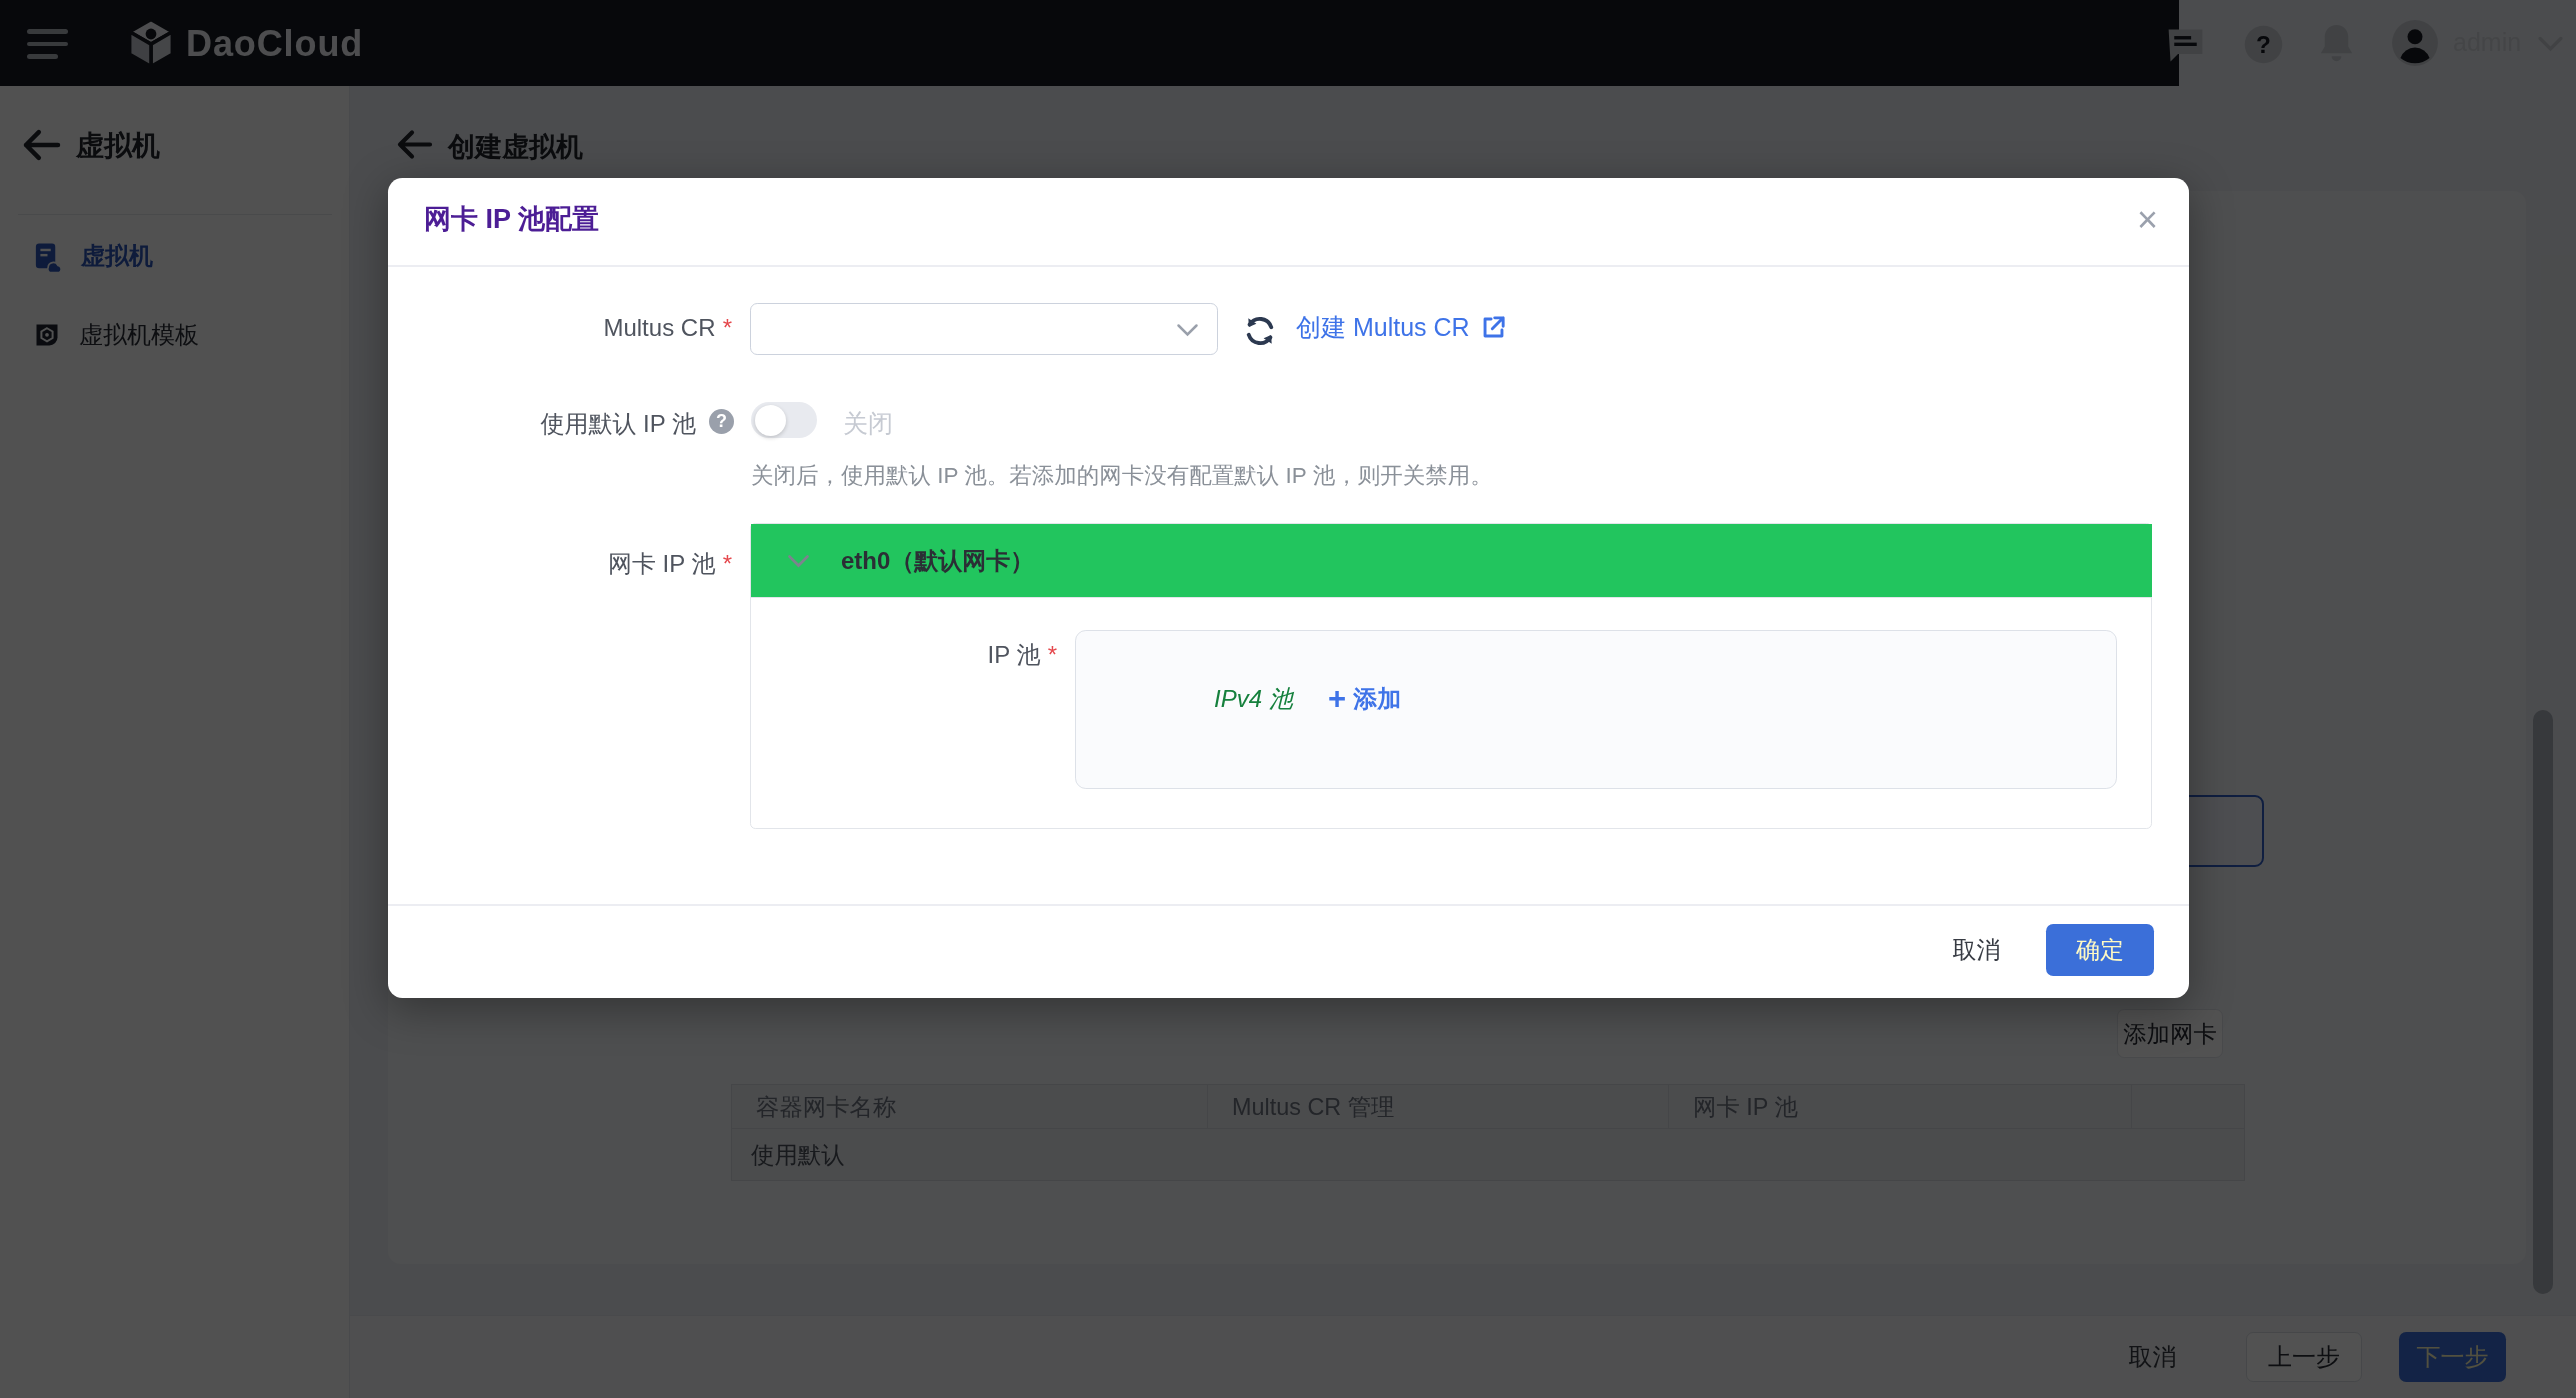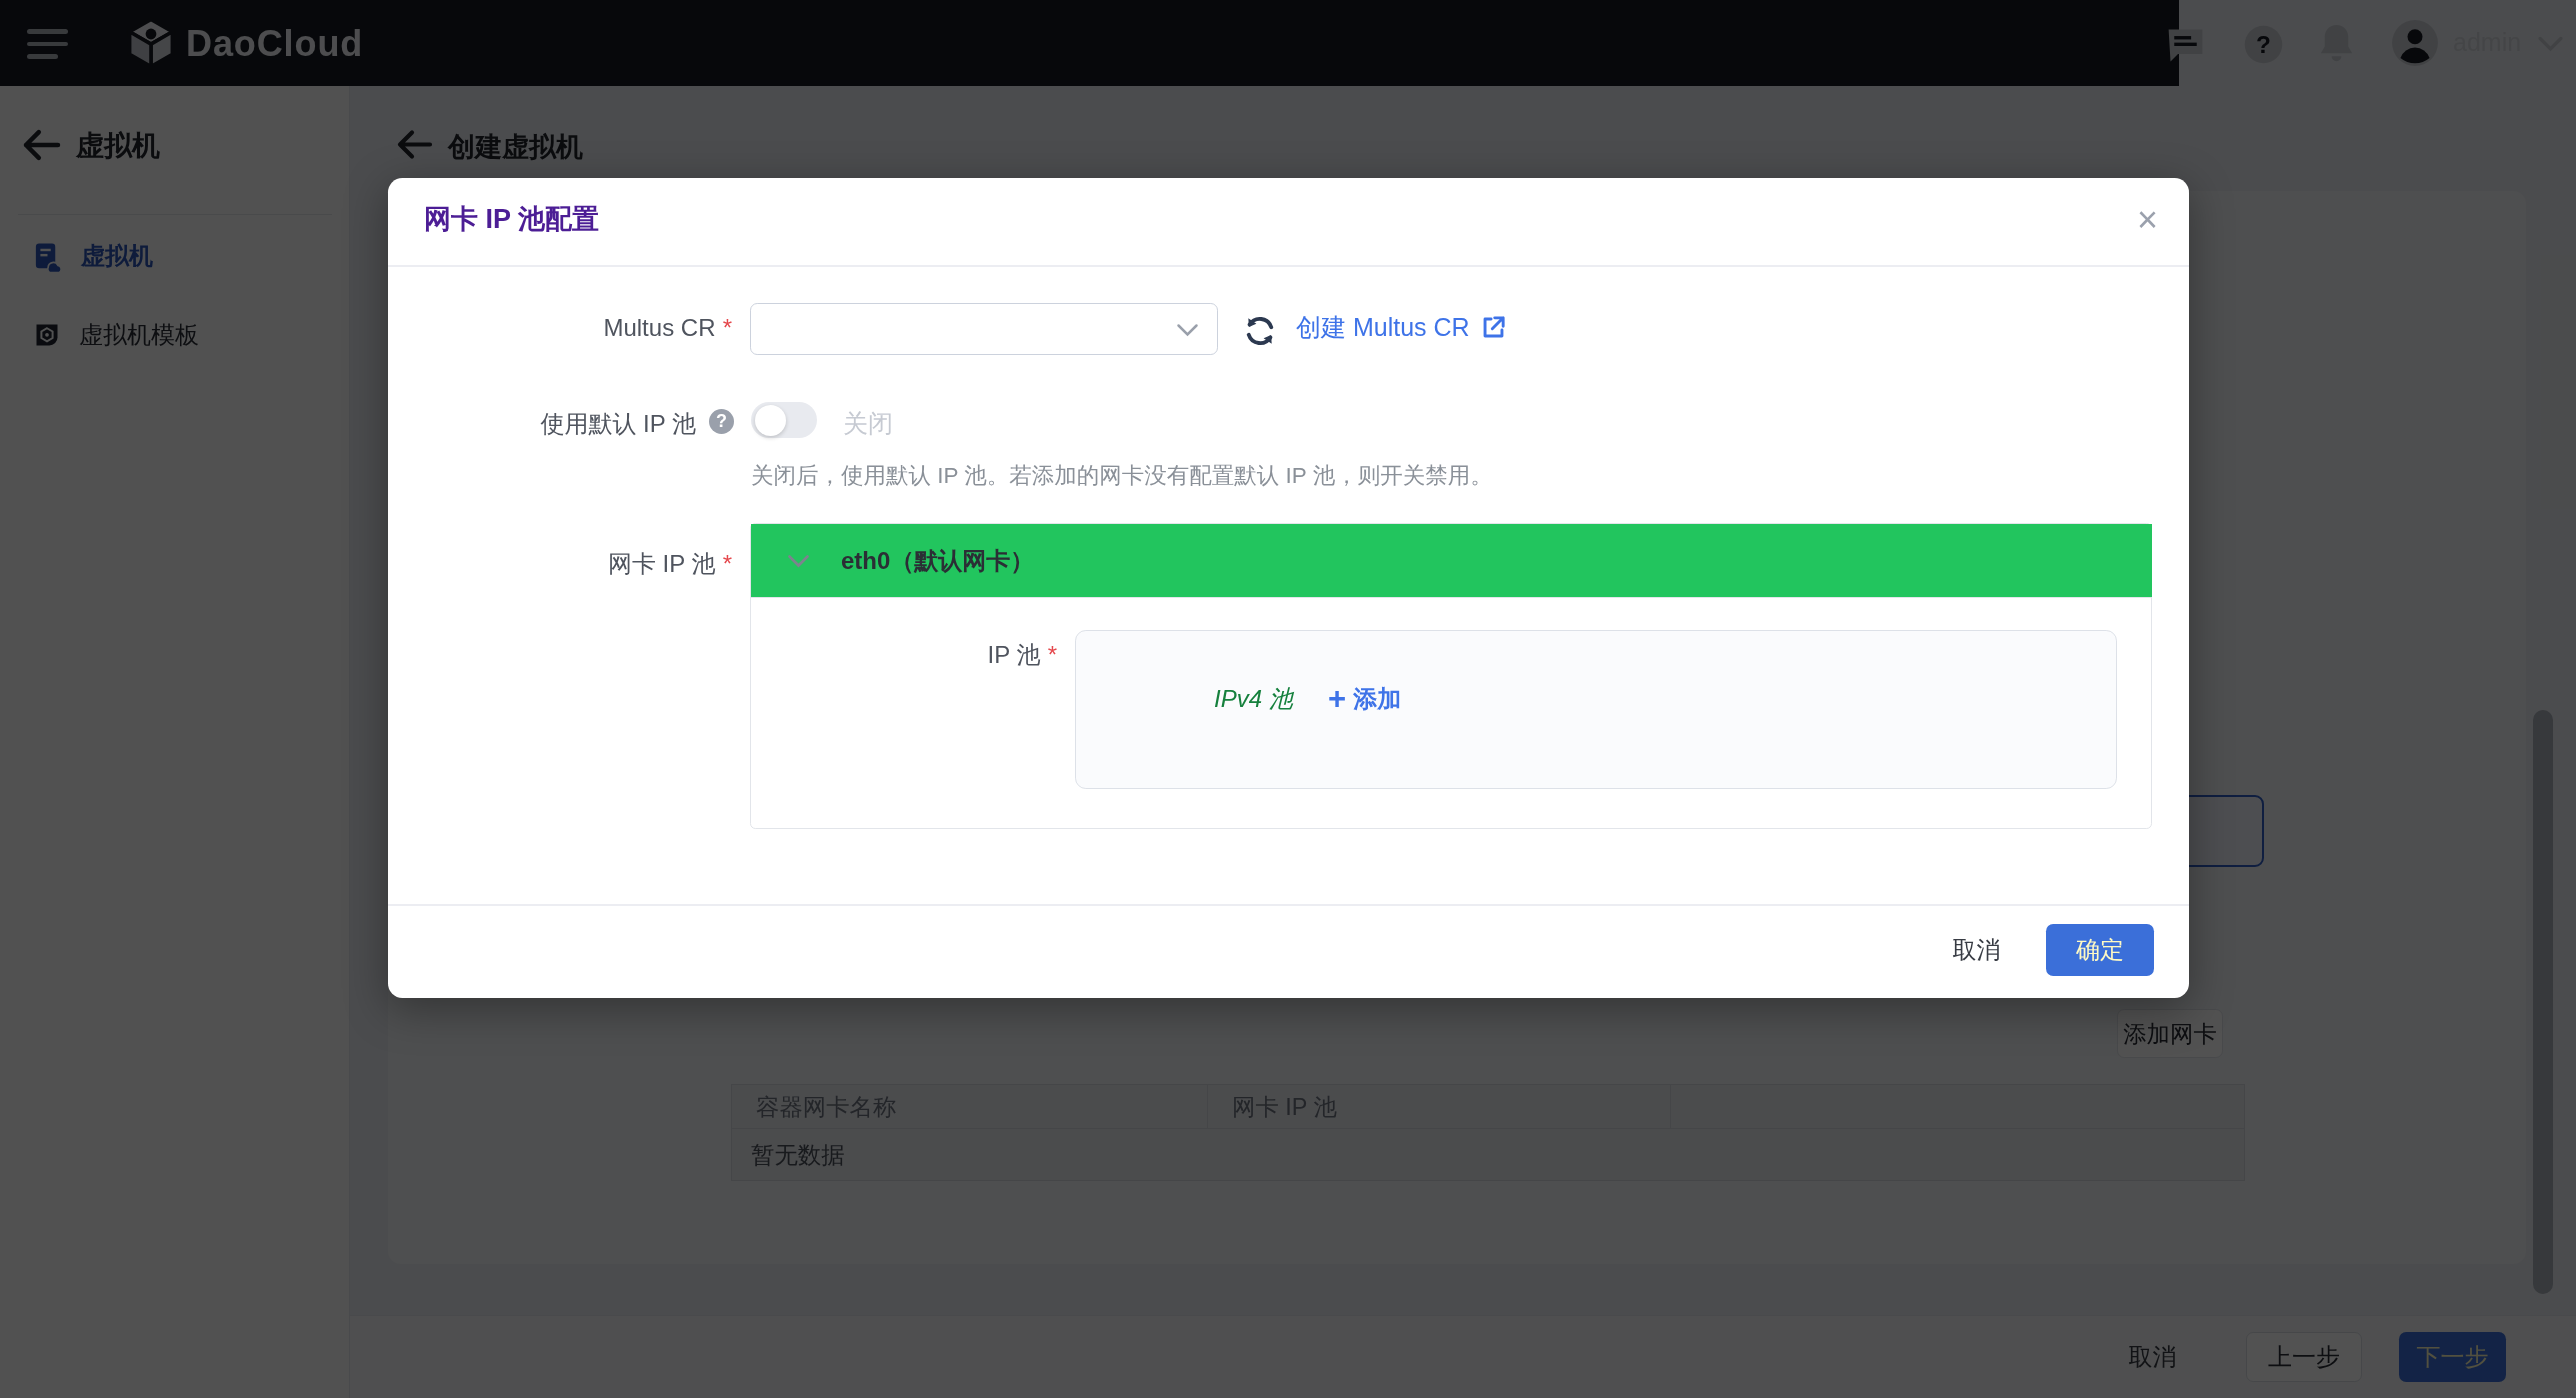--- a/index.html
+++ b/index.html
@@ -159,6 +159,7 @@
     <div class="abs bg-table">
       <div class="hrow">
         <div class="hcell" style="width:476px;">容器网卡名称</div>
+        <div class="hcell" style="width:461px;">Multus CR 管理</div>
         <div class="hcell" style="width:463px;">网卡 IP 池</div>
         <div class="hcell" style="flex:1;"></div>
       </div>

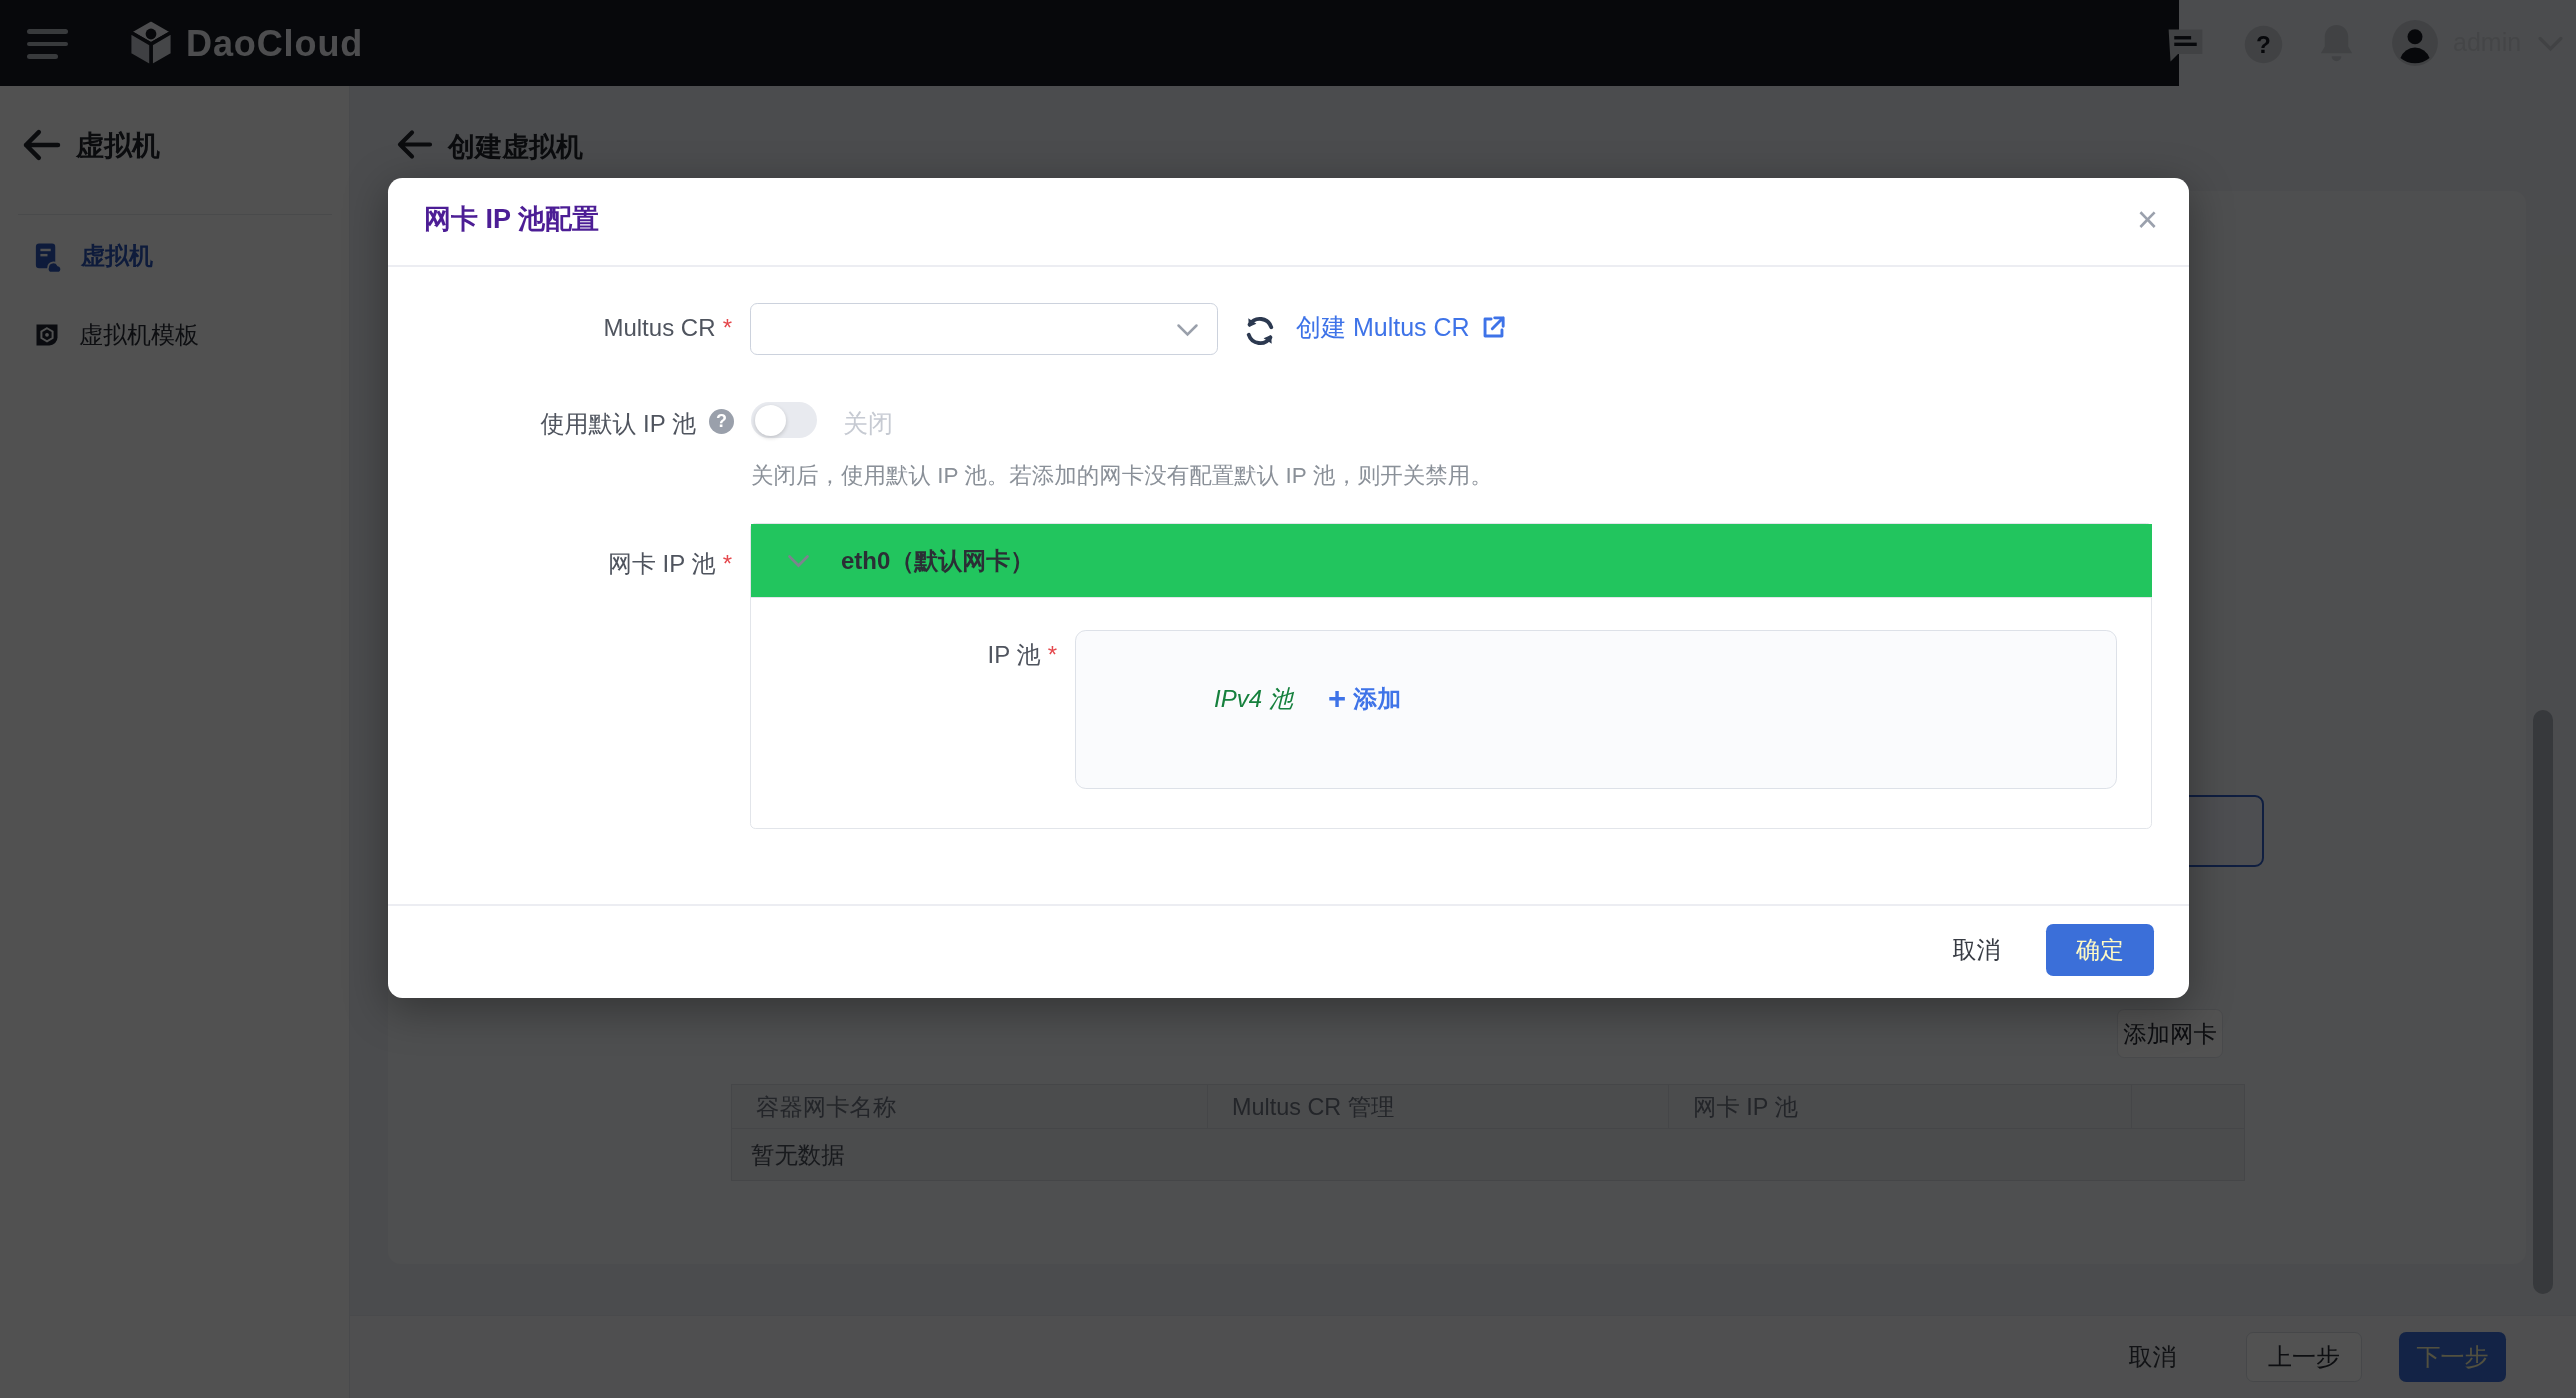--- a/index.html
+++ b/index.html
@@ -163,7 +163,7 @@
         <div class="hcell" style="width:463px;">网卡 IP 池</div>
         <div class="hcell" style="flex:1;"></div>
       </div>
-      <div class="empty-row">暂无数据</div>
+      <div class="empty-row">使用默认</div>
     </div>
   </div>
 

